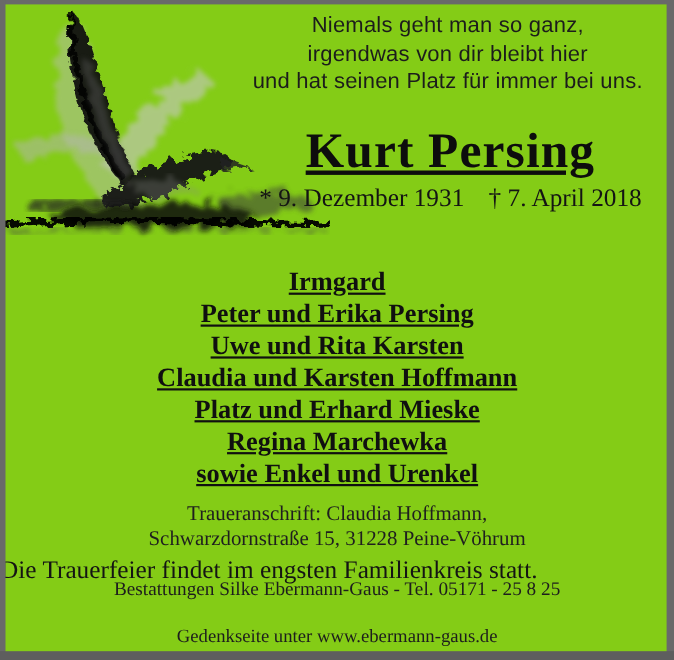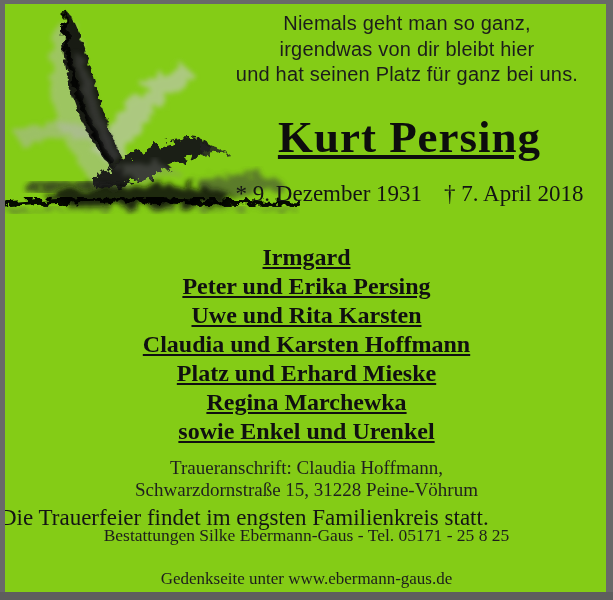--- a/index.html
+++ b/index.html
@@ -110,7 +110,7 @@
   <div class="abs poem">
     <div>Niemals geht man so ganz,</div>
     <div>irgendwas von dir bleibt hier</div>
-    <div>und hat seinen Platz für ganz bei uns.</div>
+    <div>und hat seinen Platz für immer bei uns.</div>
   </div>
 
   <div class="abs name-block">

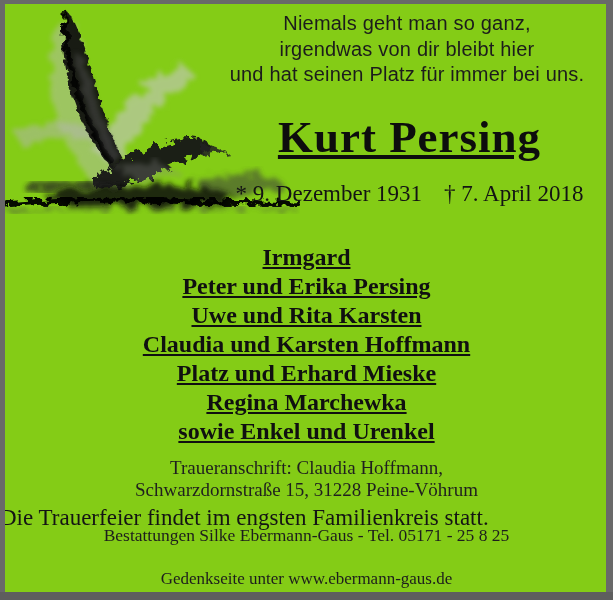--- a/index.html
+++ b/index.html
@@ -39,7 +39,7 @@
     font-size:45px;line-height:54px;font-weight:bold;
     letter-spacing:1px;color:#0d0d0d;white-space:nowrap;text-decoration:underline;
   }
-  .dates{font-size:23px;line-height:27px;margin-top:16px;color:#141414;white-space:nowrap;}
+  .dates{font-size:23px;line-height:27px;margin-top:2px;color:#141414;white-space:nowrap;}
   .dates .death{margin-left:22px;}
 
   

